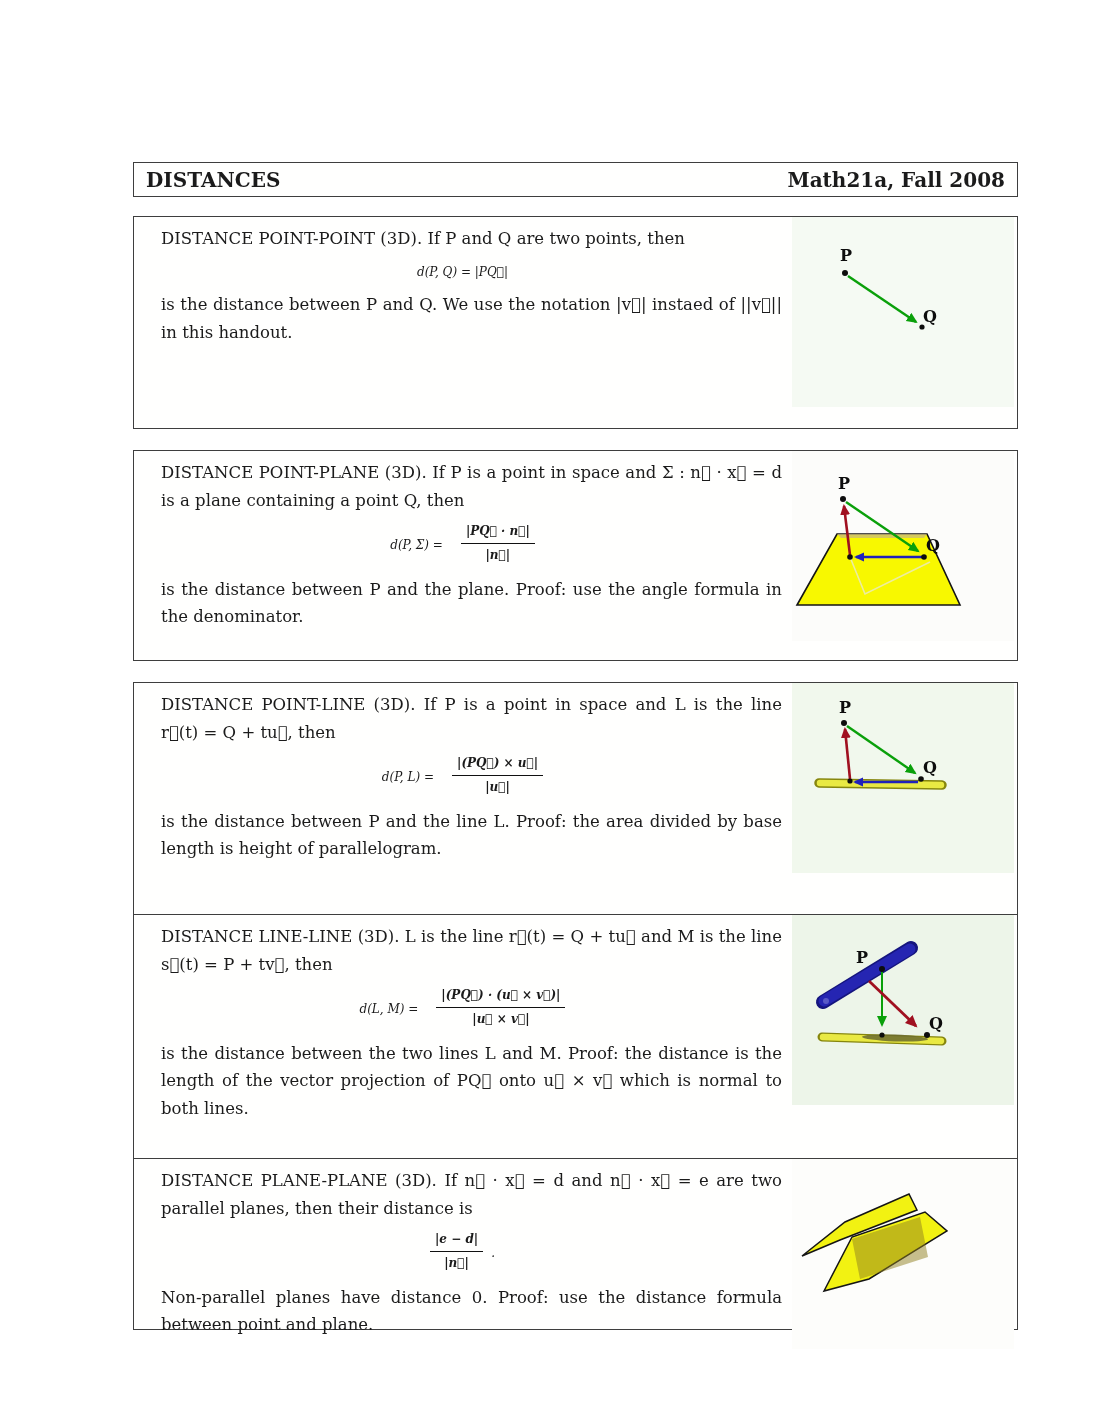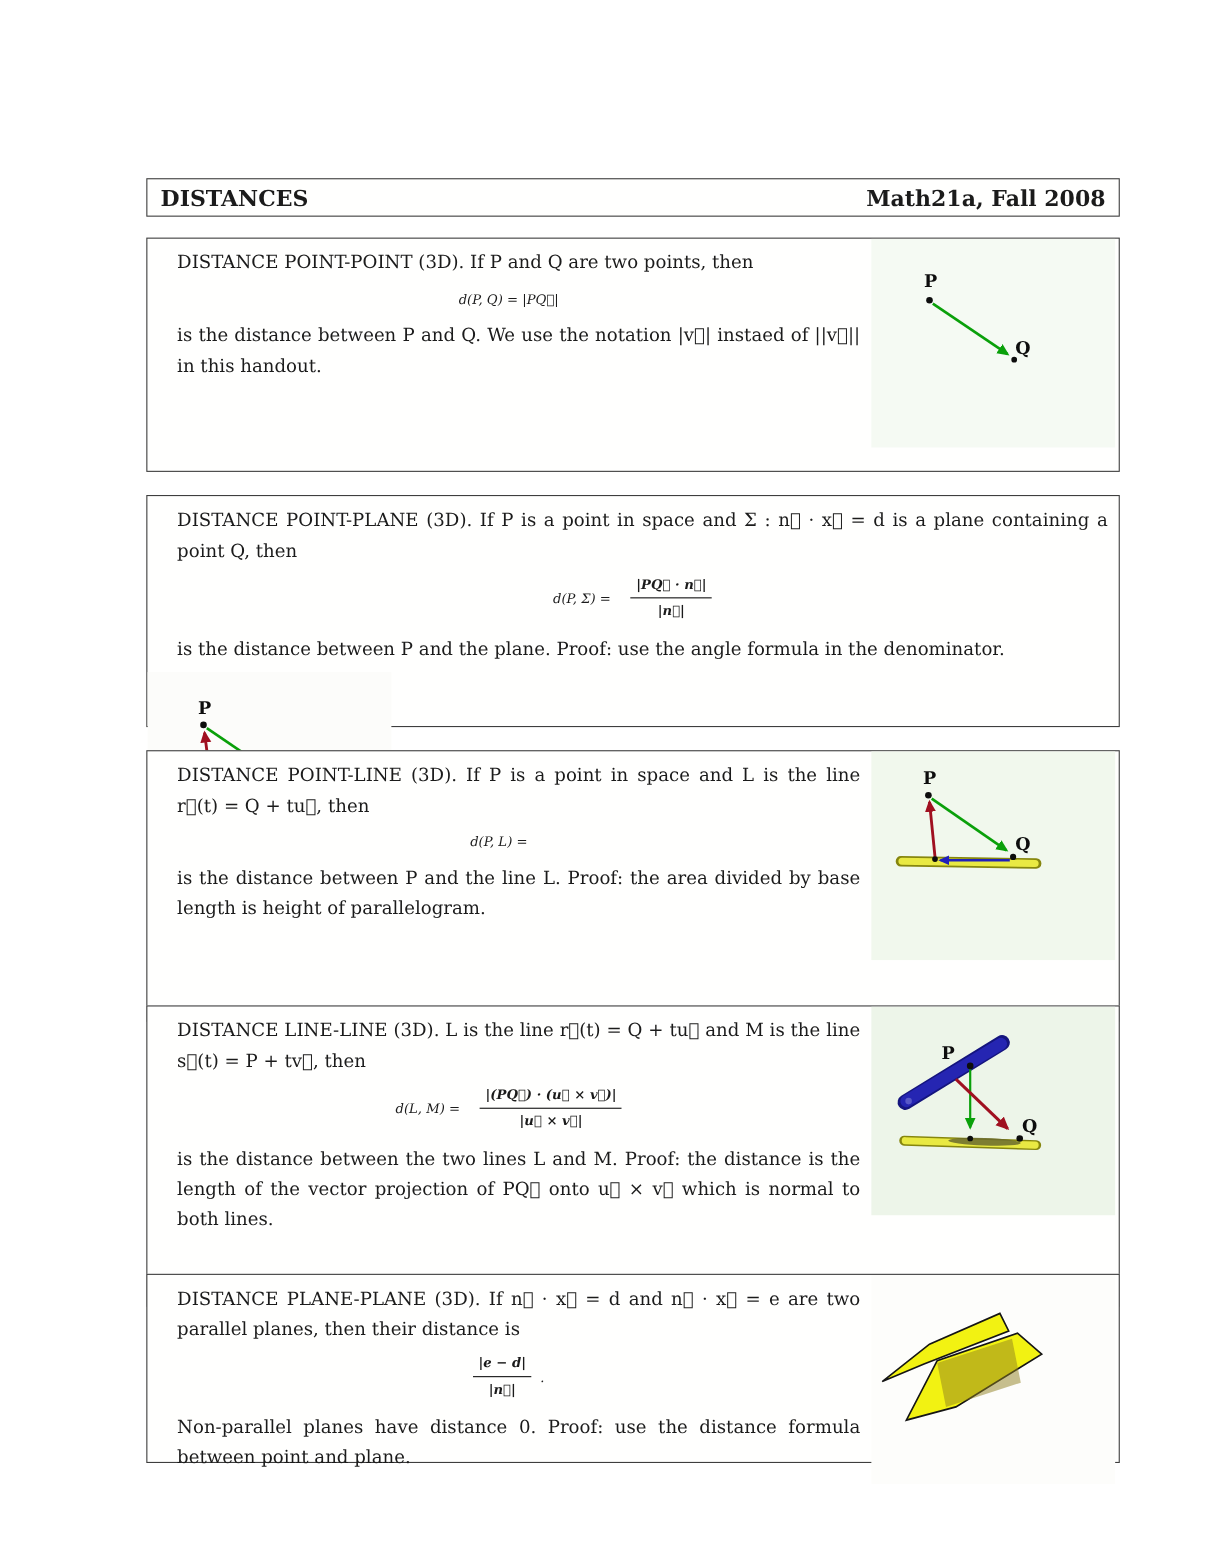--- a/index.html
+++ b/index.html
@@ -59,7 +59,7 @@
   </svg>
 </div>
 
-<div class="box" style="top:450px;height:211px;flex-direction:column;">
+<div class="box" style="top:450px;height:211px;">
   <div class="sec-text">
     <p class="intro">DISTANCE POINT-PLANE (3D). If P is a point in space and Σ : n⃗ · x⃗ = d is a plane containing a point Q, then</p>
     <div class="formula">

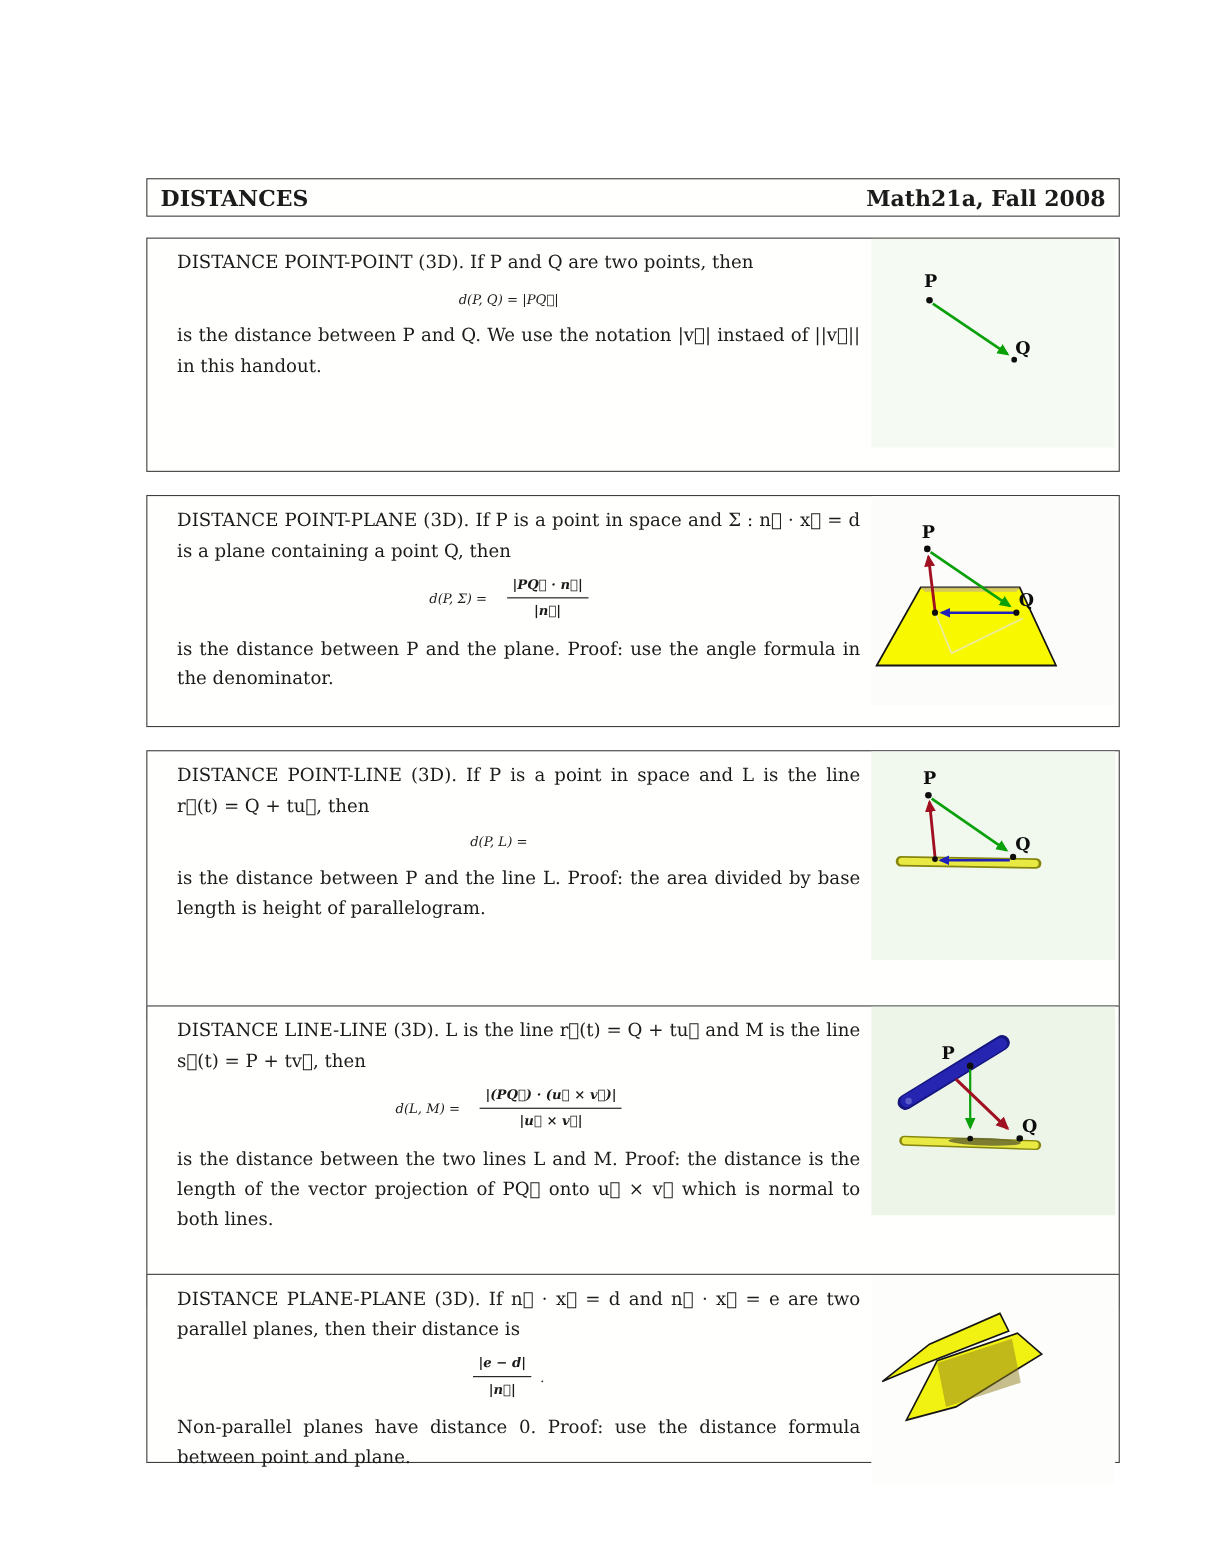--- a/index.html
+++ b/index.html
@@ -98,7 +98,7 @@
   <div class="sec-text">
     <p class="intro">DISTANCE POINT-LINE (3D). If P is a point in space and L is the line r⃗(t) = Q + tu⃗, then</p>
     <div class="formula">
-      <span class="flhs">d(P, L) =</span>
+      <span class="flhs">d(P, L) =</span><span class="frac"><span class="num">|(PQ⃗) × u⃗|</span><span class="den">|u⃗|</span></span>
     </div>
     <p class="outro">is the distance between P and the line L.  Proof: the area divided by base length is height of parallelogram.</p>
   </div>

